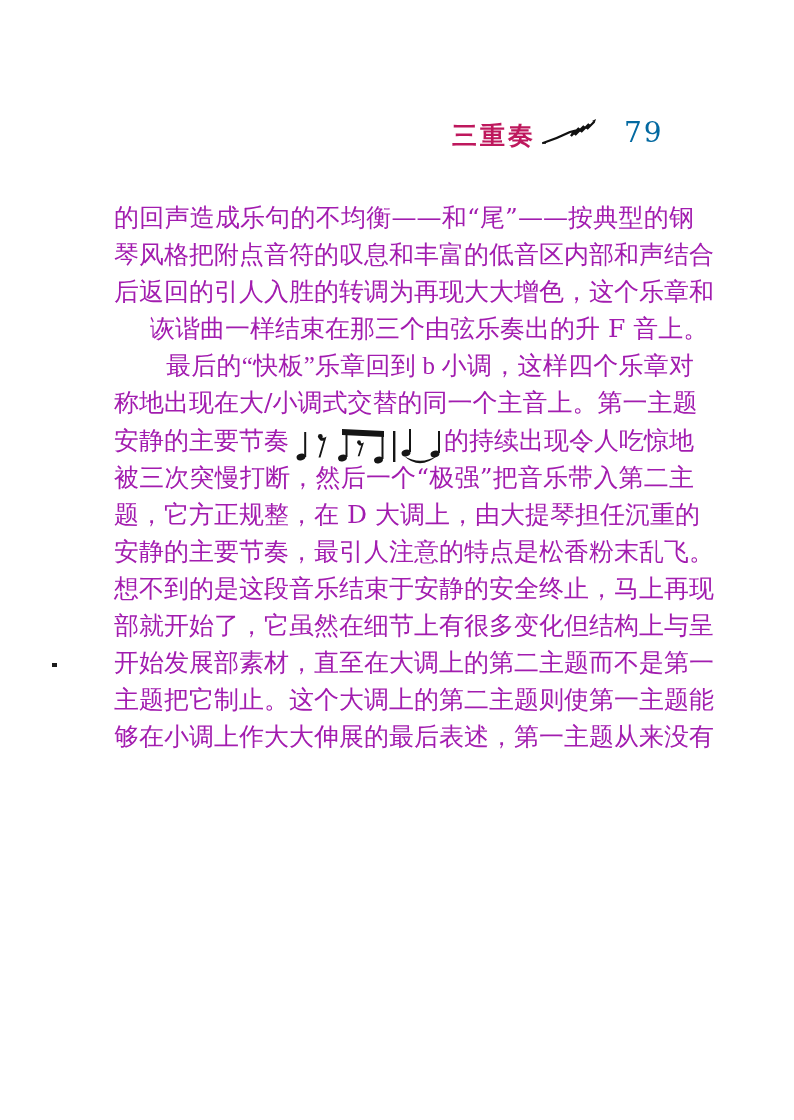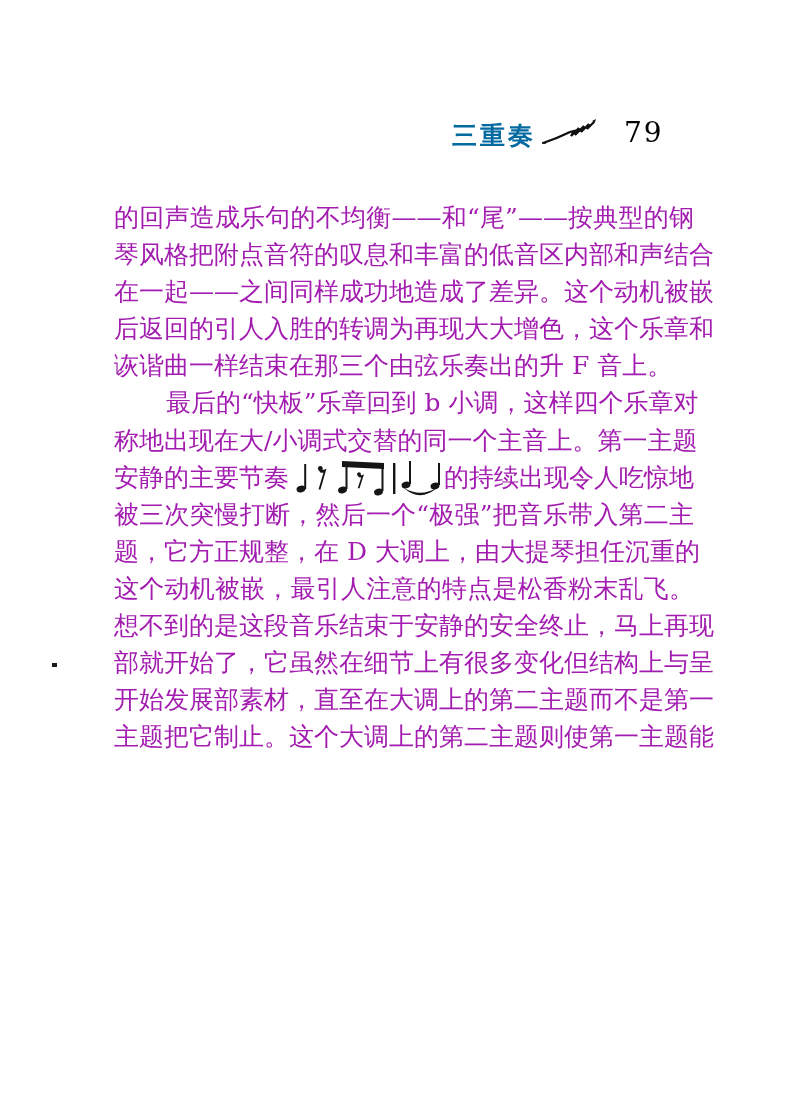--- a/index.html
+++ b/index.html
@@ -20,7 +20,7 @@
     font-size: 25px;
     font-weight: bold;
     letter-spacing: 3px;
-    color: #0369a1;
+    color: #be185d;
   }
   .flourish {
     position: absolute;

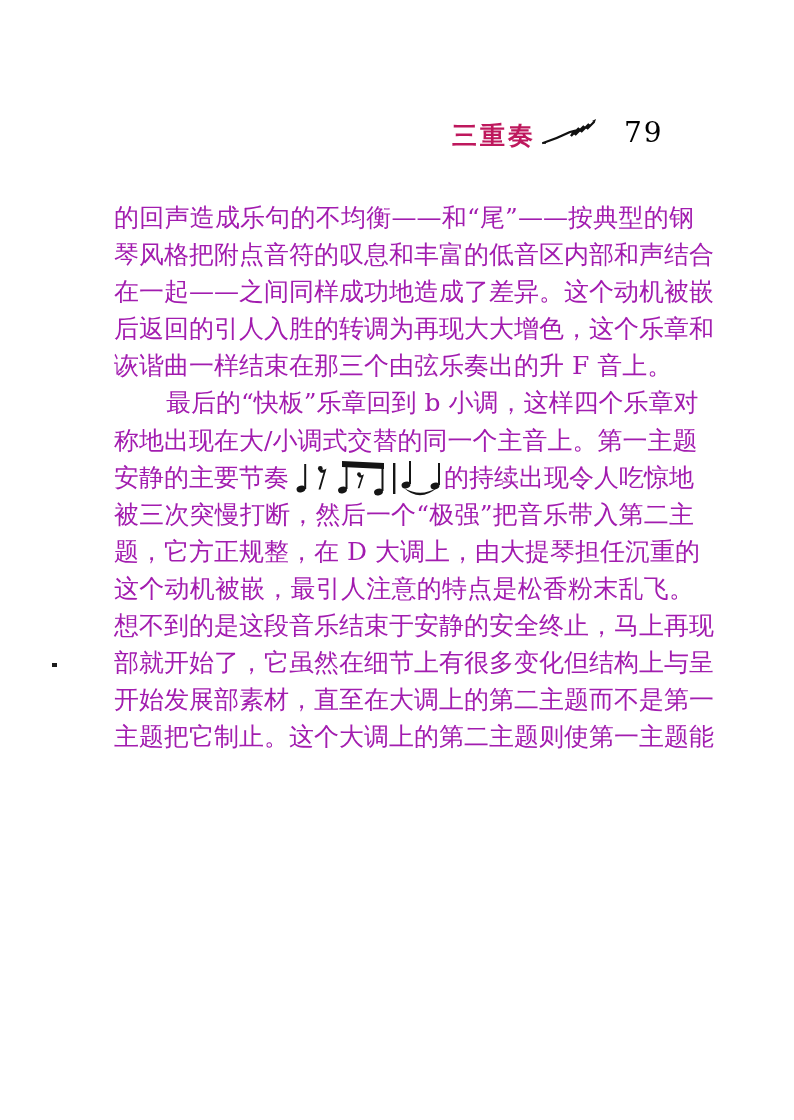--- a/index.html
+++ b/index.html
@@ -31,7 +31,7 @@
     left: 624px; top: 116px;
     font-size: 28px;
     letter-spacing: 2px;
-    color: #000000;
+    color: #0369a1;
   }
   
   .text-block {

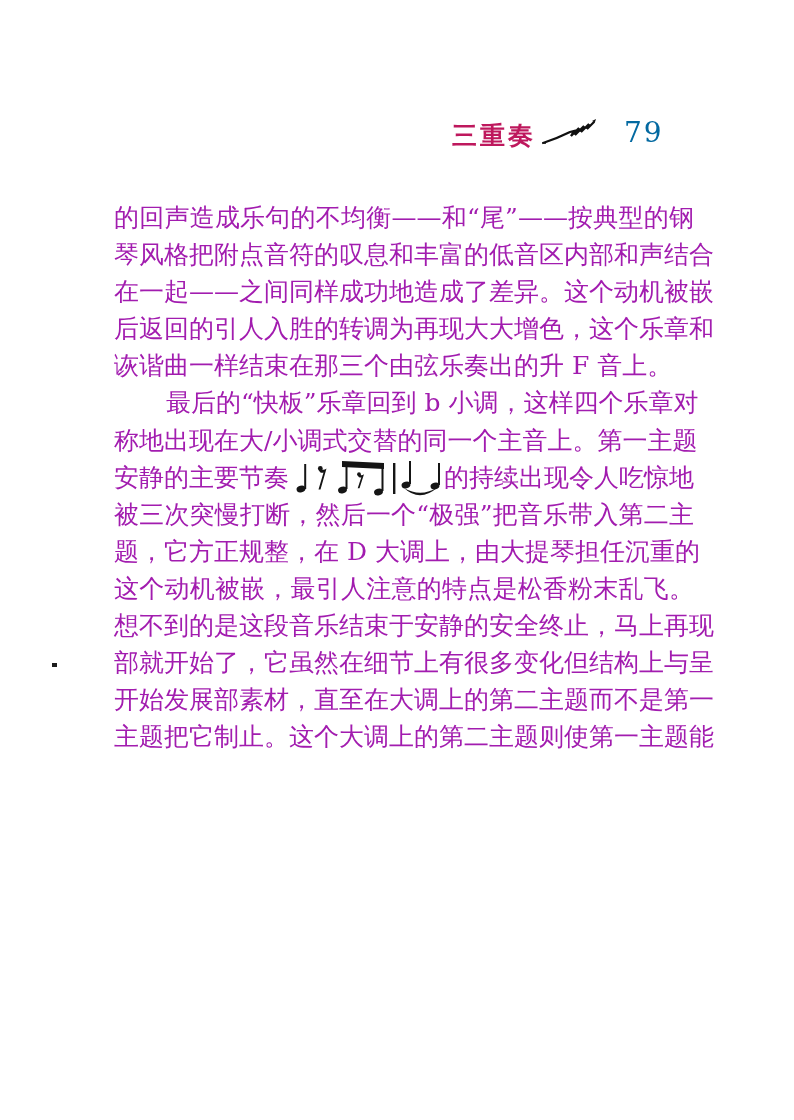--- a/index.html
+++ b/index.html
@@ -102,7 +102,6 @@
   <main class="text-block">
     <div class="line">的回声造成乐句的不均衡——和“尾”——按典型的钢</div>
     <div class="line">琴风格把附点音符的叹息和丰富的低音区内部和声结合</div>
-    <div class="line">在一起——之间同样成功地造成了差异。这个动机被嵌</div>
     <div class="line">后返回的引人入胜的转调为再现大大增色，这个乐章和</div>
     <div class="line end">诙谐曲一样结束在那三个由弦乐奏出的升 F 音上。</div>
     <div class="line indent">最后的“快板”乐章回到 b 小调，这样四个乐章对</div>

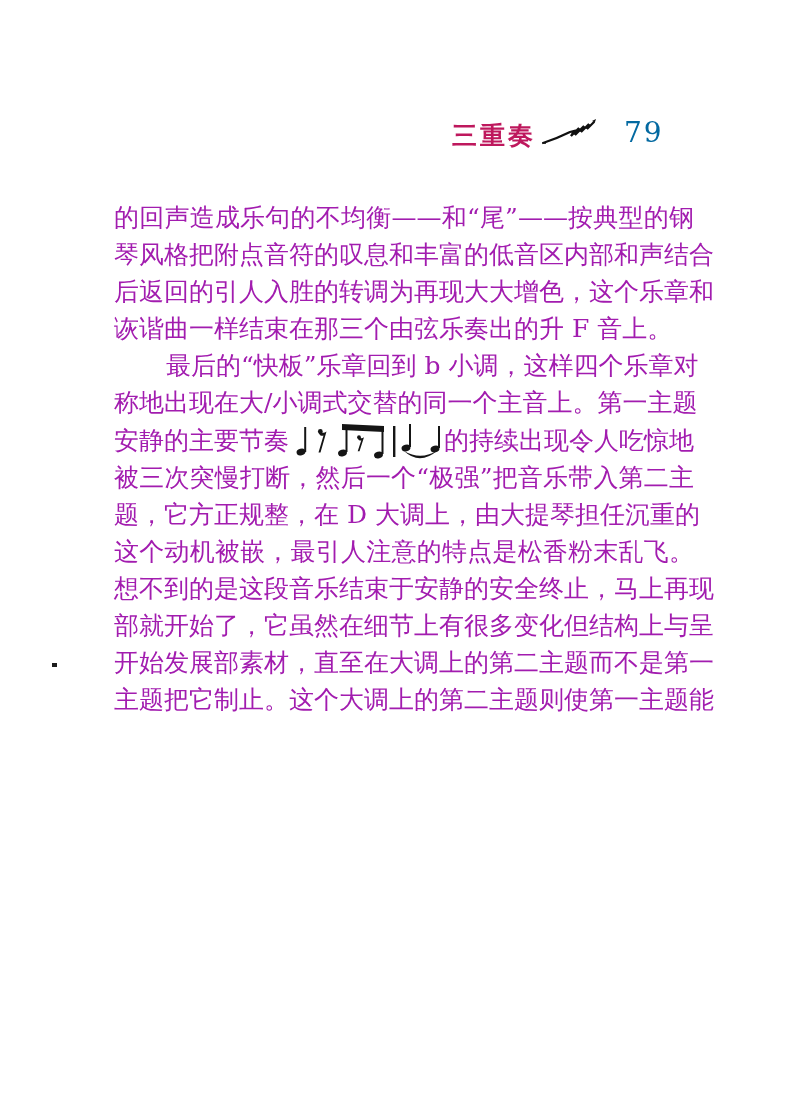--- a/index.html
+++ b/index.html
@@ -51,6 +51,7 @@
   }
   .line.end {
     text-align-last: left;
+    margin-left: 36px;
   }
   .line.indent {
     text-indent: 52px;

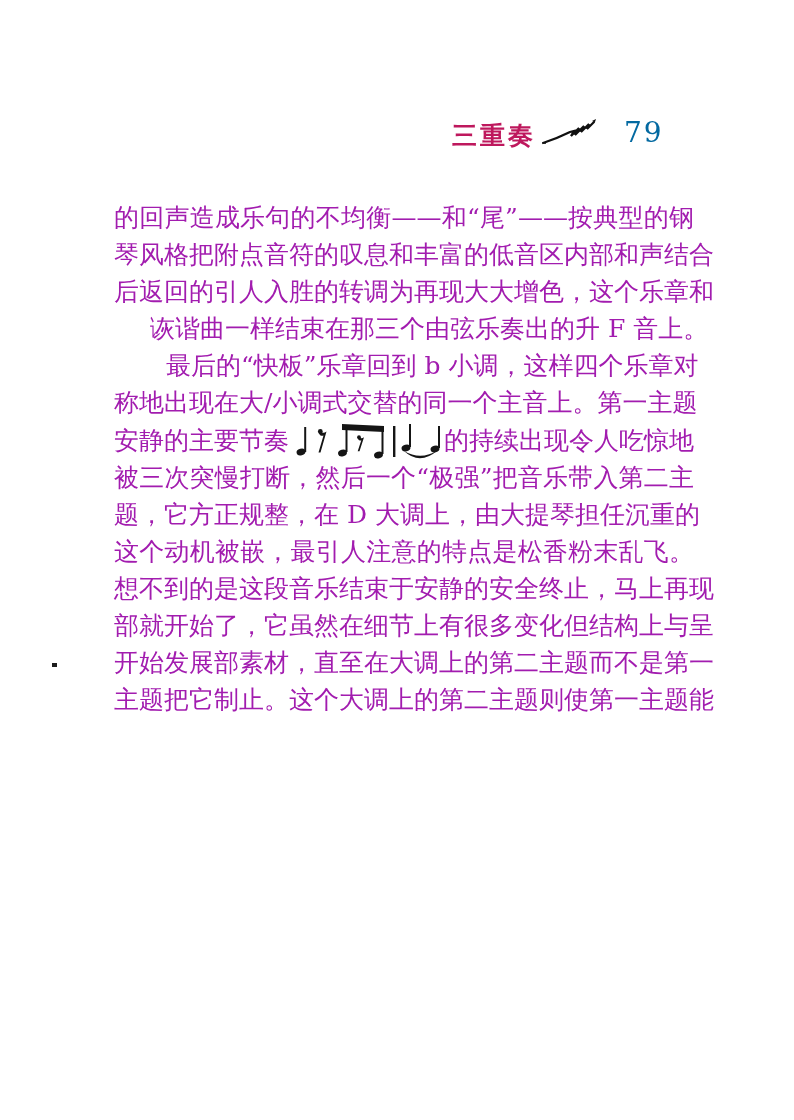--- a/index.html
+++ b/index.html
@@ -55,6 +55,7 @@
   }
   .line.indent {
     text-indent: 52px;
+    font-family: Liberation Serif, serif;
   }
   .notation-line {
     display: flex;

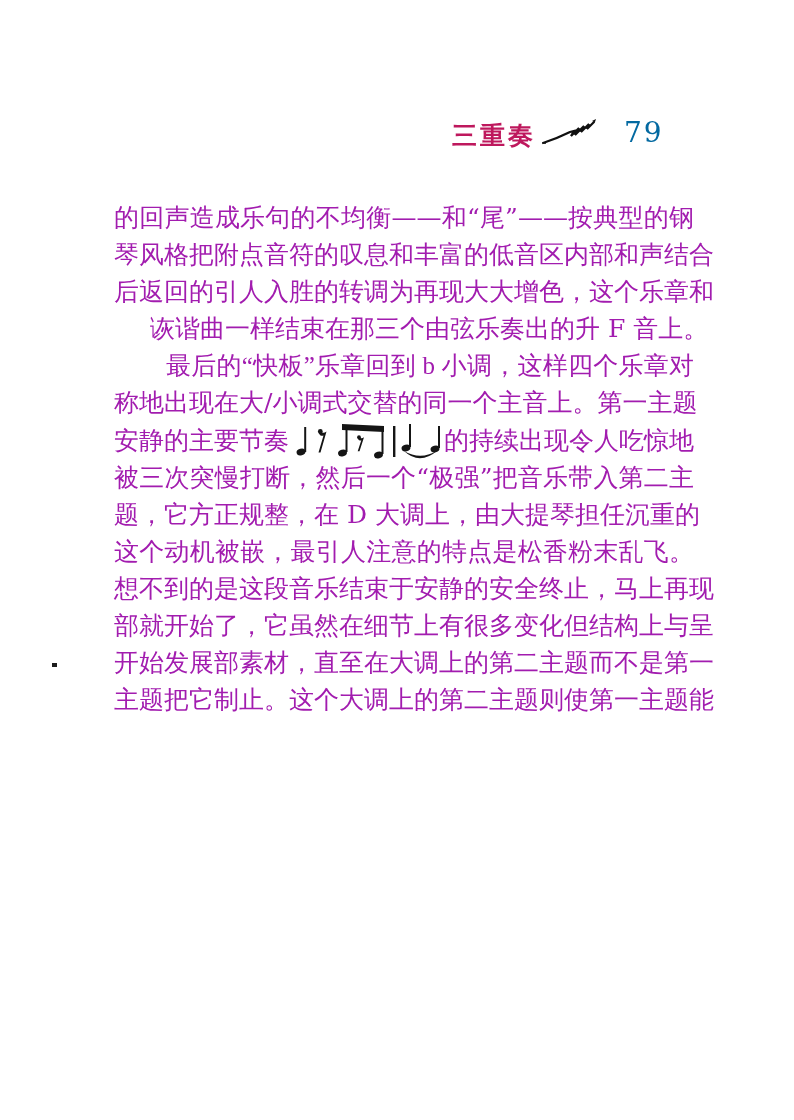--- a/index.html
+++ b/index.html
@@ -59,7 +59,6 @@
   }
   .notation-line {
     display: flex;
-    align-items: center;
     justify-content: space-between;
     text-align-last: auto;
   }

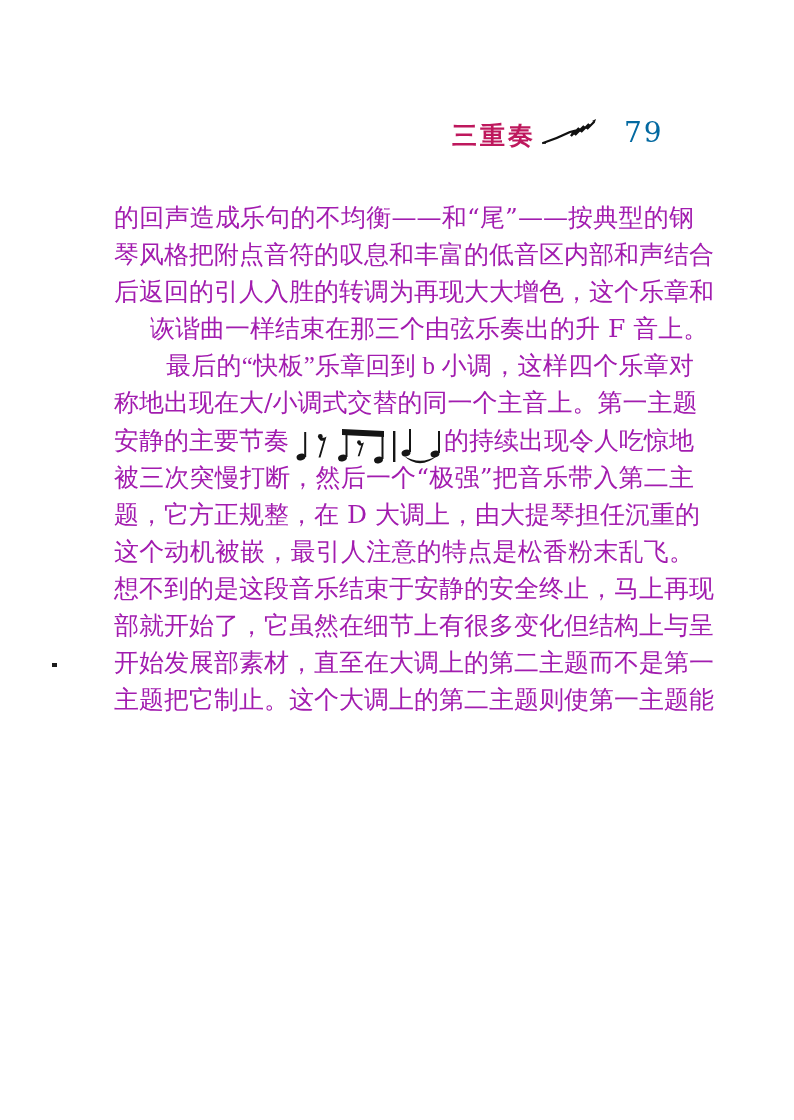--- a/index.html
+++ b/index.html
@@ -139,7 +139,7 @@
 
     <div class="line">被三次突慢打断，然后一个“极强”把音乐带入第二主</div>
     <div class="line">题，它方正规整，在 D 大调上，由大提琴担任沉重的</div>
-    <div class="line">这个动机被嵌，最引人注意的特点是松香粉末乱飞。</div>
+    <div class="line">安静的主要节奏，最引人注意的特点是松香粉末乱飞。</div>
     <div class="line">想不到的是这段音乐结束于安静的安全终止，马上再现</div>
     <div class="line">部就开始了，它虽然在细节上有很多变化但结构上与呈</div>
     <div class="line">开始发展部素材，直至在大调上的第二主题而不是第一</div>

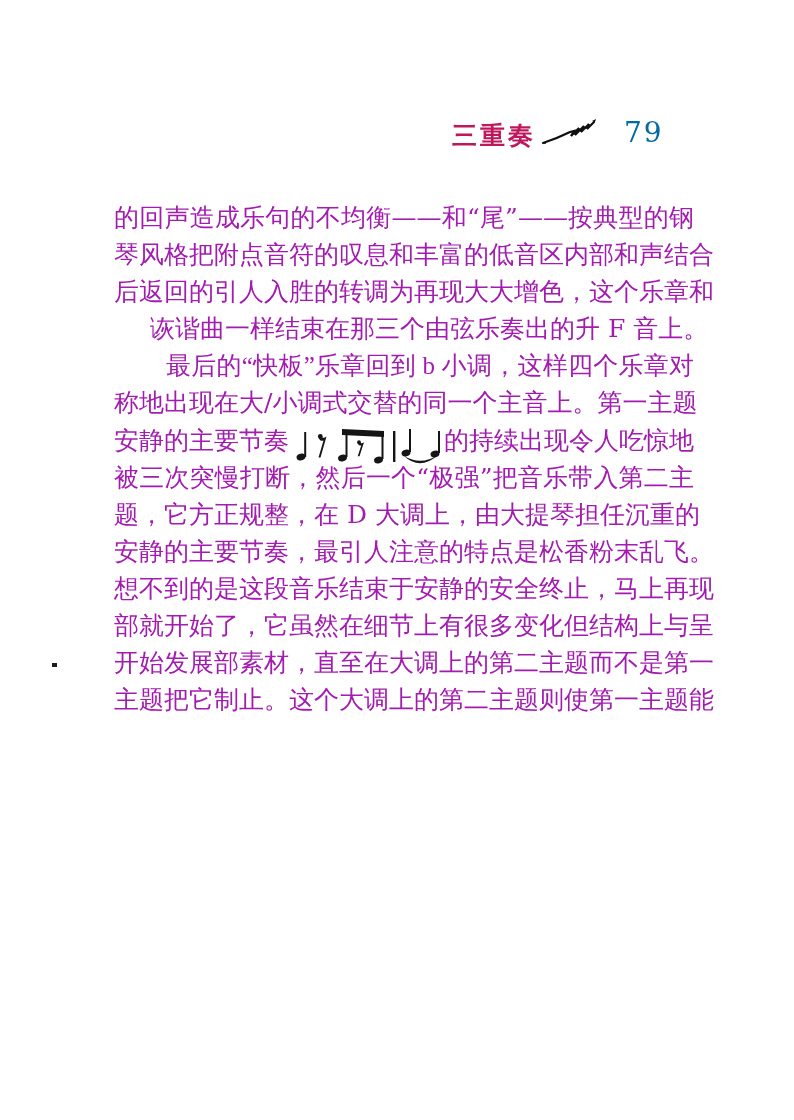--- a/index.html
+++ b/index.html
@@ -144,6 +144,7 @@
     <div class="line">部就开始了，它虽然在细节上有很多变化但结构上与呈</div>
     <div class="line">开始发展部素材，直至在大调上的第二主题而不是第一</div>
     <div class="line">主题把它制止。这个大调上的第二主题则使第一主题能</div>
+    <div class="line">够在小调上作大大伸展的最后表述，第一主题从来没有</div>
   </main>
 
   <div class="speck"></div>

